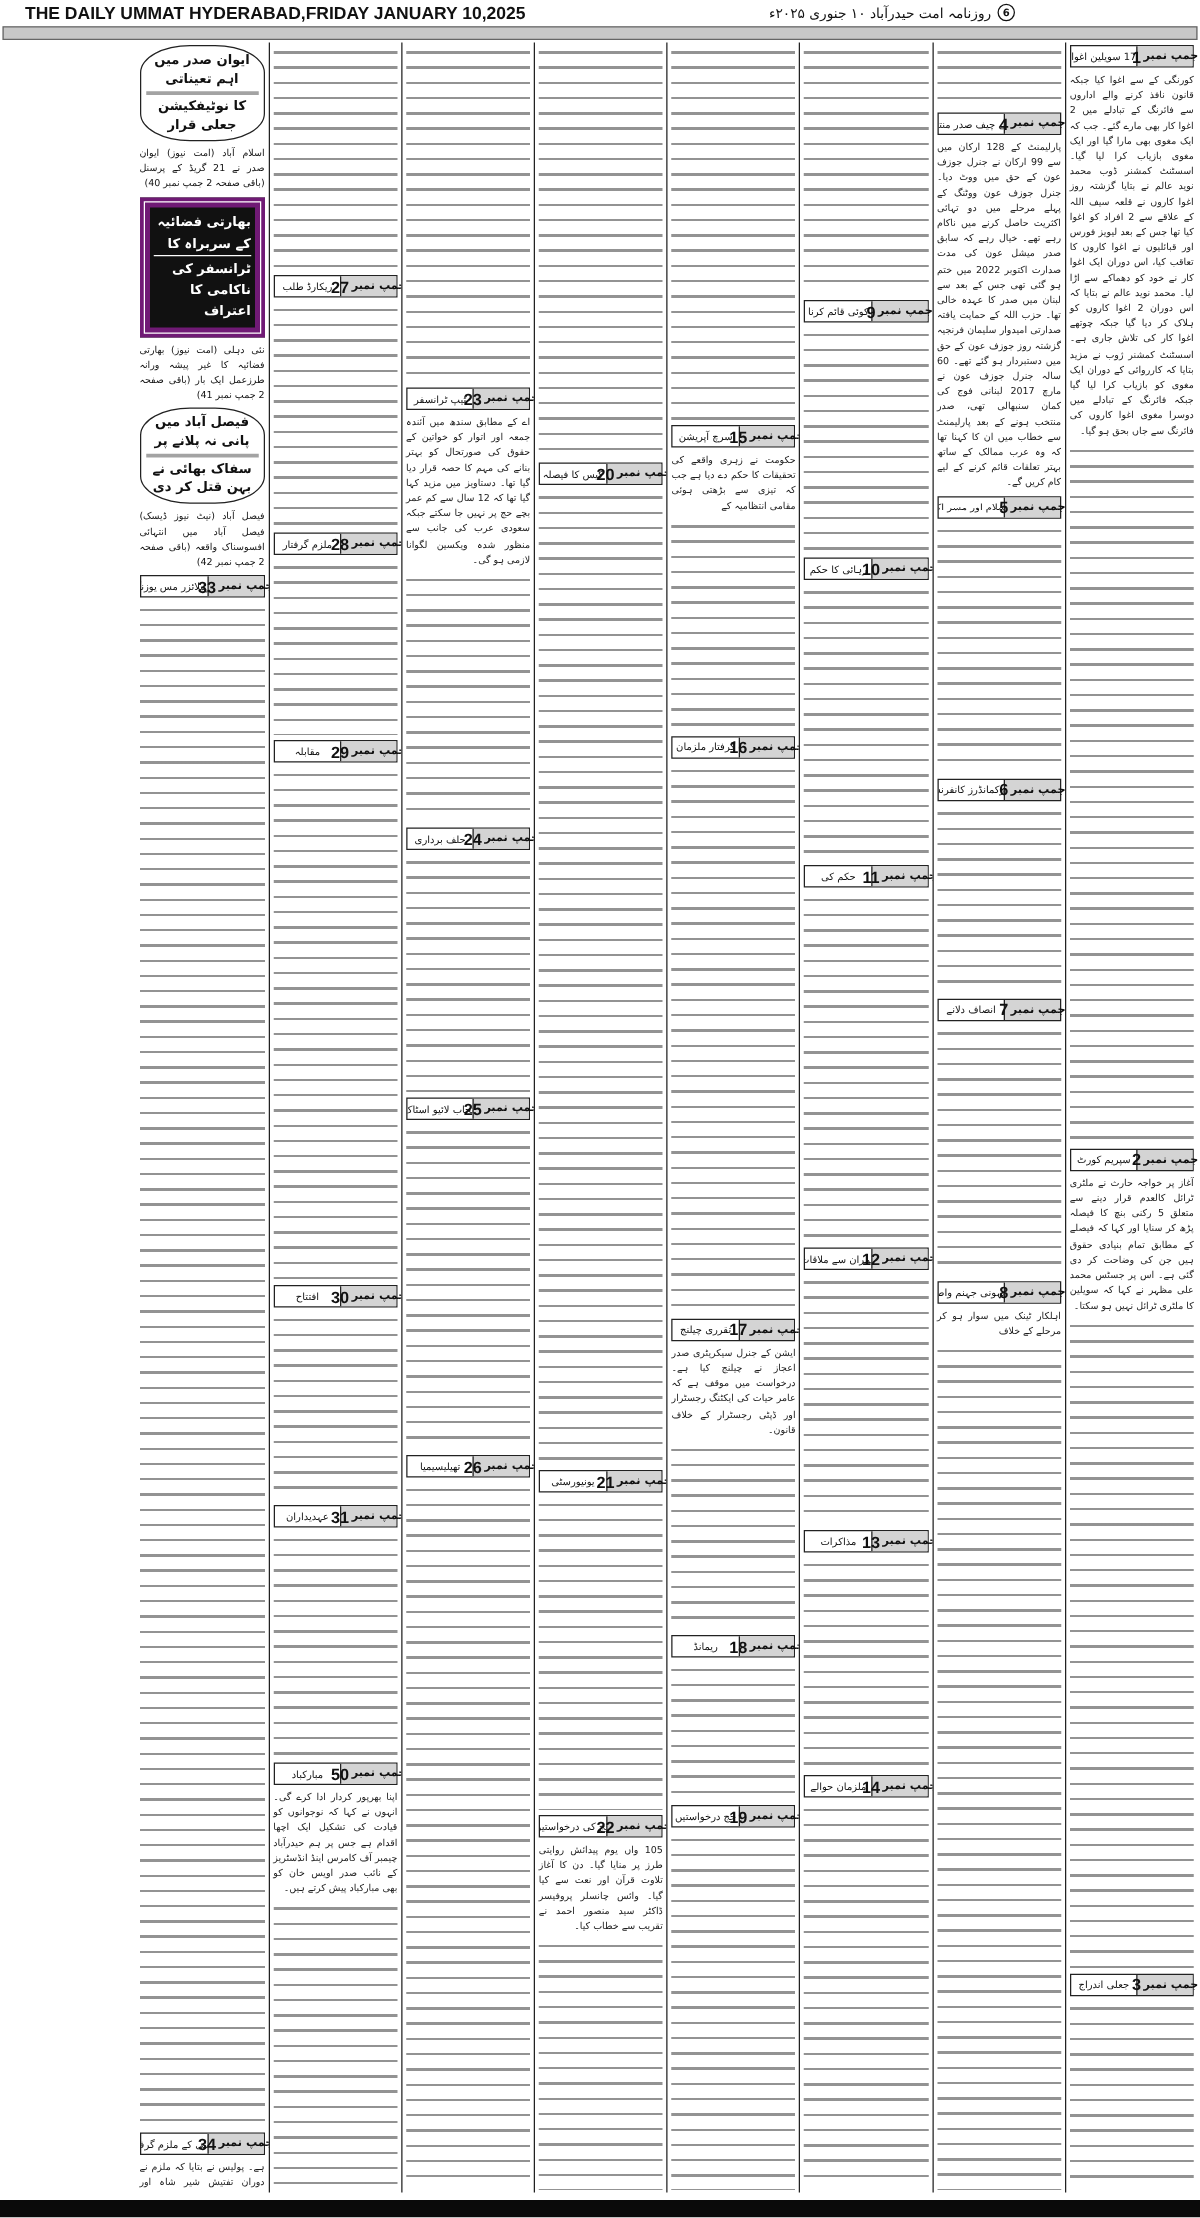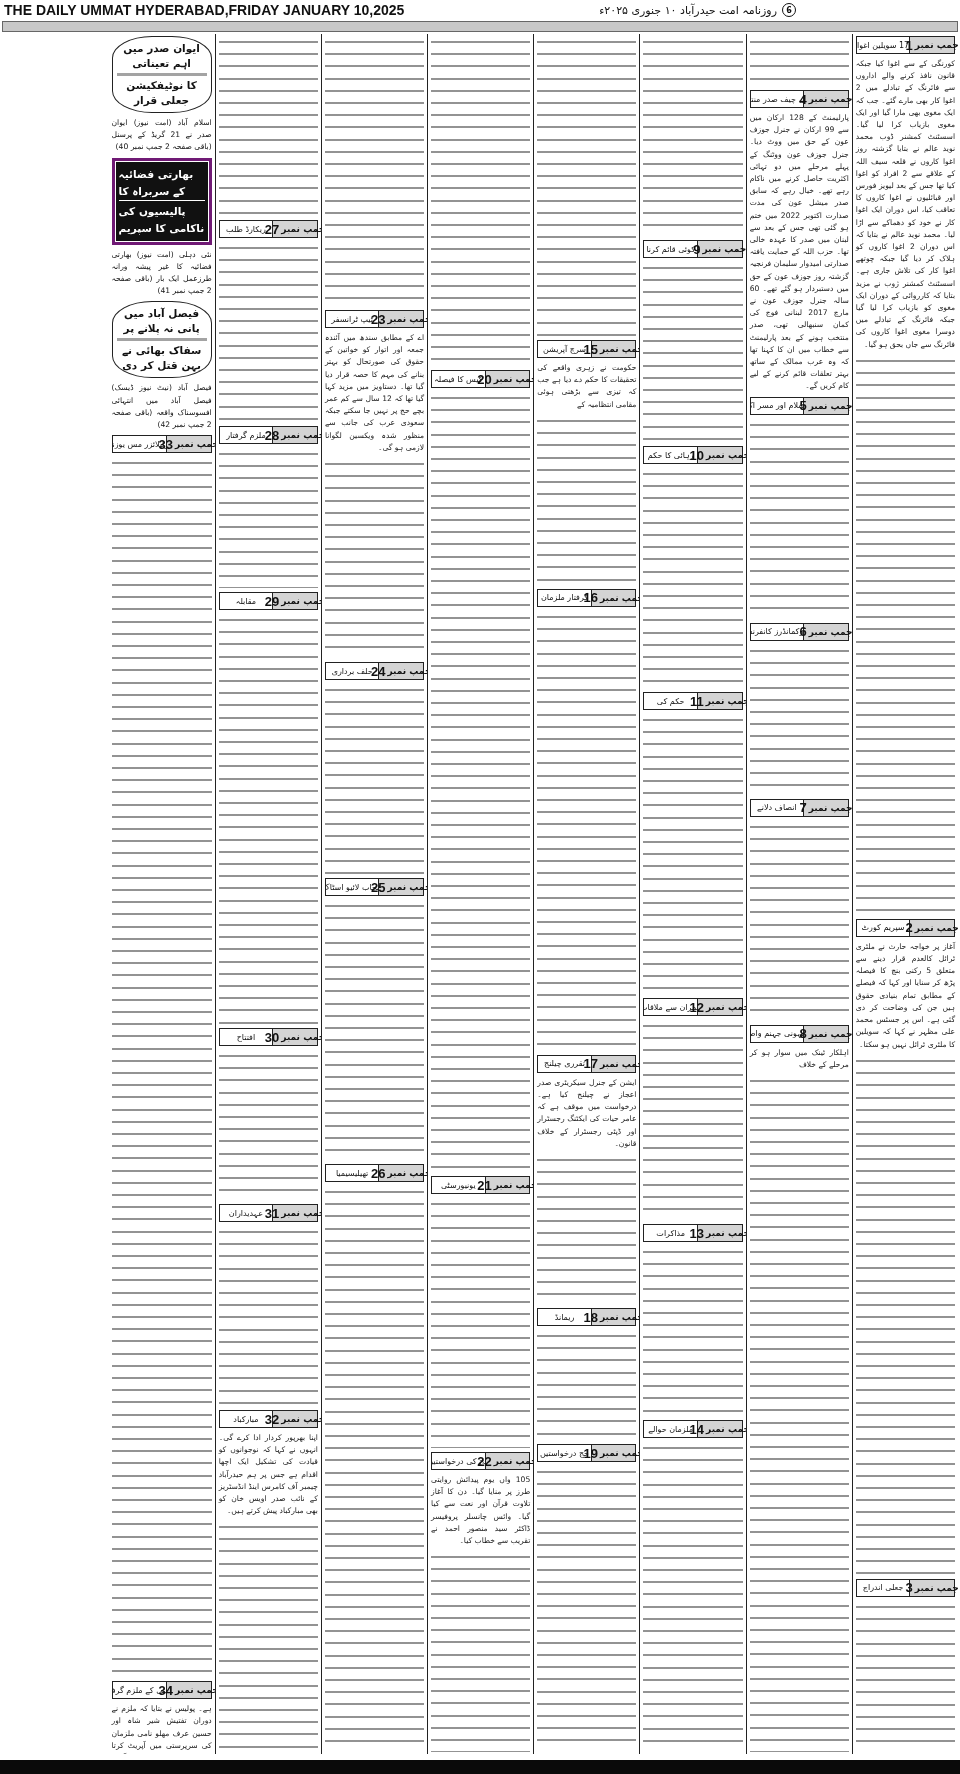--- a/index.html
+++ b/index.html
@@ -6,7 +6,7 @@
   html, body { width: 960px; height: 1774px; background: #ffffff; overflow: hidden; }
   body { font-family: "DejaVu Sans", sans-serif; color: #111; position: relative; }
 
-  .masthead { position: absolute; left: 0; top: 0; width: 800px; height: 20px; display: flex; justify-content: space-between; align-items: center; padding: 0 4px; }
+  .masthead { position: absolute; left: 16px; top: 0; width: 800px; height: 20px; display: flex; justify-content: space-between; align-items: center; padding: 0 4px; }
   .masthead .en-title { font-family: "Liberation Sans", sans-serif; font-weight: bold; font-size: 14px; letter-spacing: 0; }
   .masthead .ur-title { font-family: "DejaVu Sans", sans-serif; font-size: 11px; direction: rtl; display: flex; align-items: center; gap: 5px; }
   .masthead .page-no { display: inline-flex; width: 14px; height: 14px; border: 1.5px solid #111; border-radius: 50%; align-items: center; justify-content: center; font-size: 8px; font-weight: bold; }

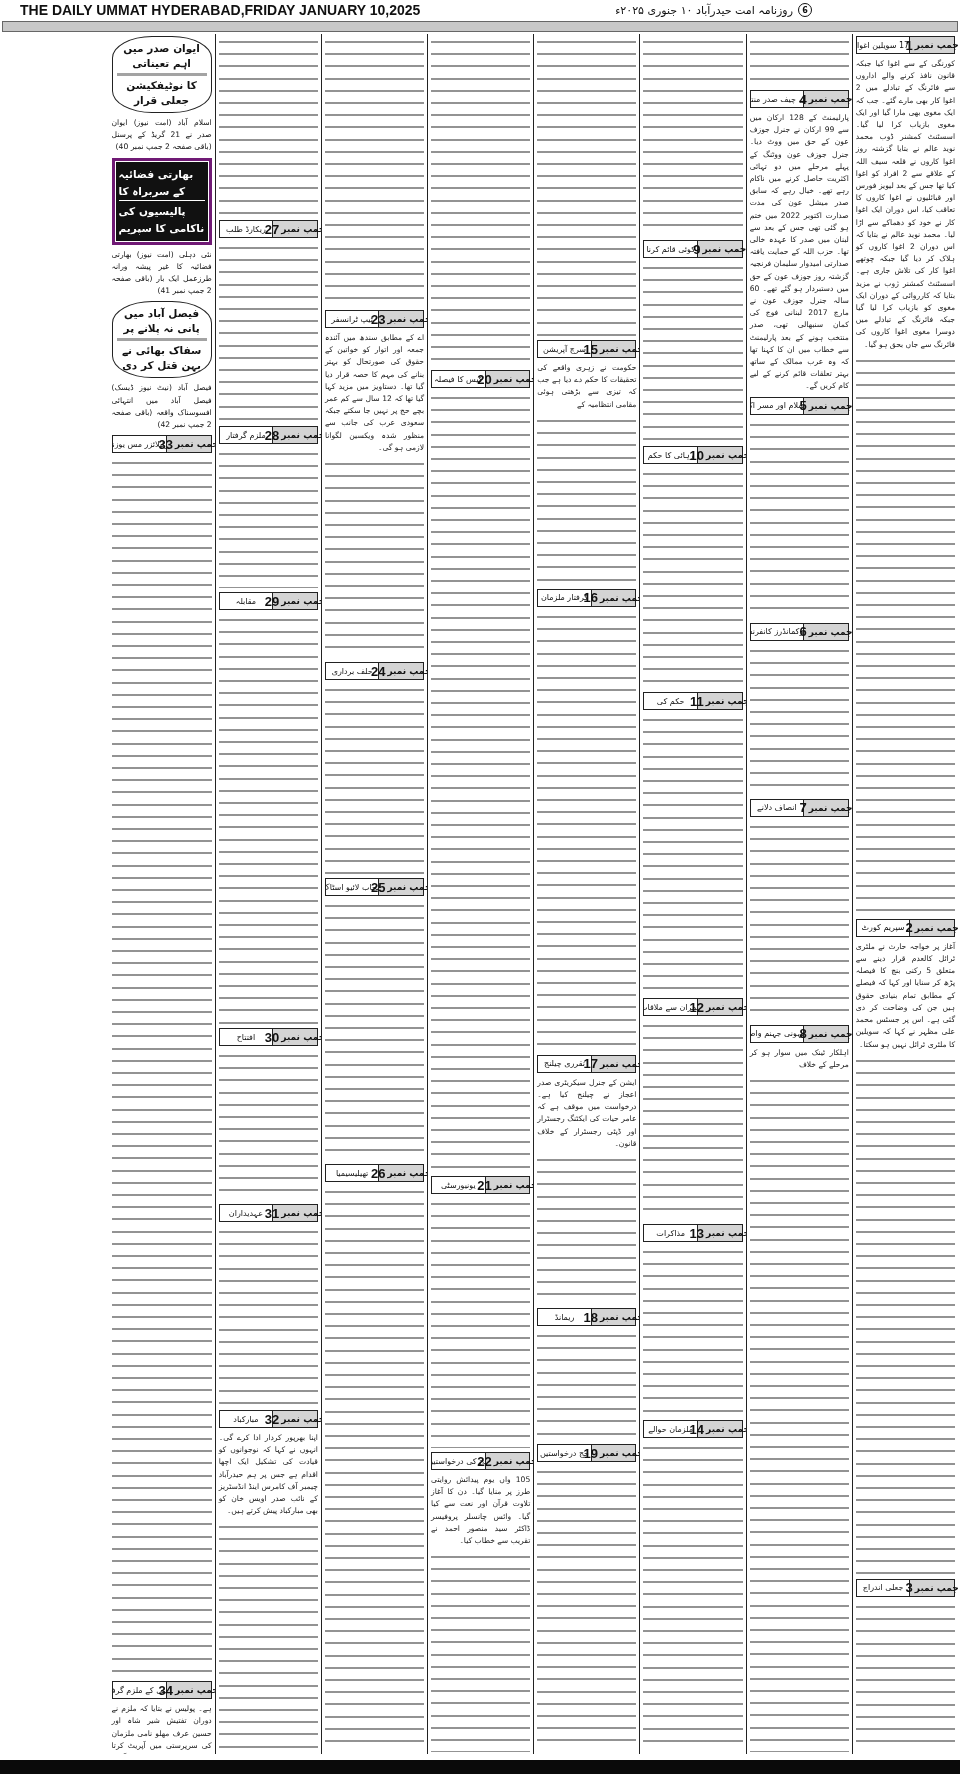--- a/index.html
+++ b/index.html
@@ -27,7 +27,7 @@
 
   .oval-head { border: 1.5px solid #222; border-radius: 40px / 22px; padding: 4px 4px; text-align: center; font-size: 10.5px; line-height: 15px; font-weight: bold; direction: rtl; flex-shrink: 0; }
   .oval-head .line2 { border-top: 3px solid #a3a3a3; margin-top: 2px; padding-top: 2px; }
-  .black-head { background: #111; color: #fff; padding: 4px 3px; text-align: left; font-size: 10.5px; line-height: 17px; font-weight: bold; border: 4px solid #701a75; outline: 1px solid #fff; outline-offset: -4px; flex-shrink: 0; }
+  .black-head { background: #111; color: #fff; padding: 4px 3px; text-align: right; font-size: 10.5px; line-height: 17px; font-weight: bold; border: 8px solid #701a75; outline: 1px solid #fff; outline-offset: -4px; flex-shrink: 0; }
   .black-head .line2 { border-top: 1px solid #fff; padding-top: 2px; }
   .lead { font-size: 7.6px; line-height: 12.2px; direction: rtl; text-align: justify; flex-shrink: 0; }
 

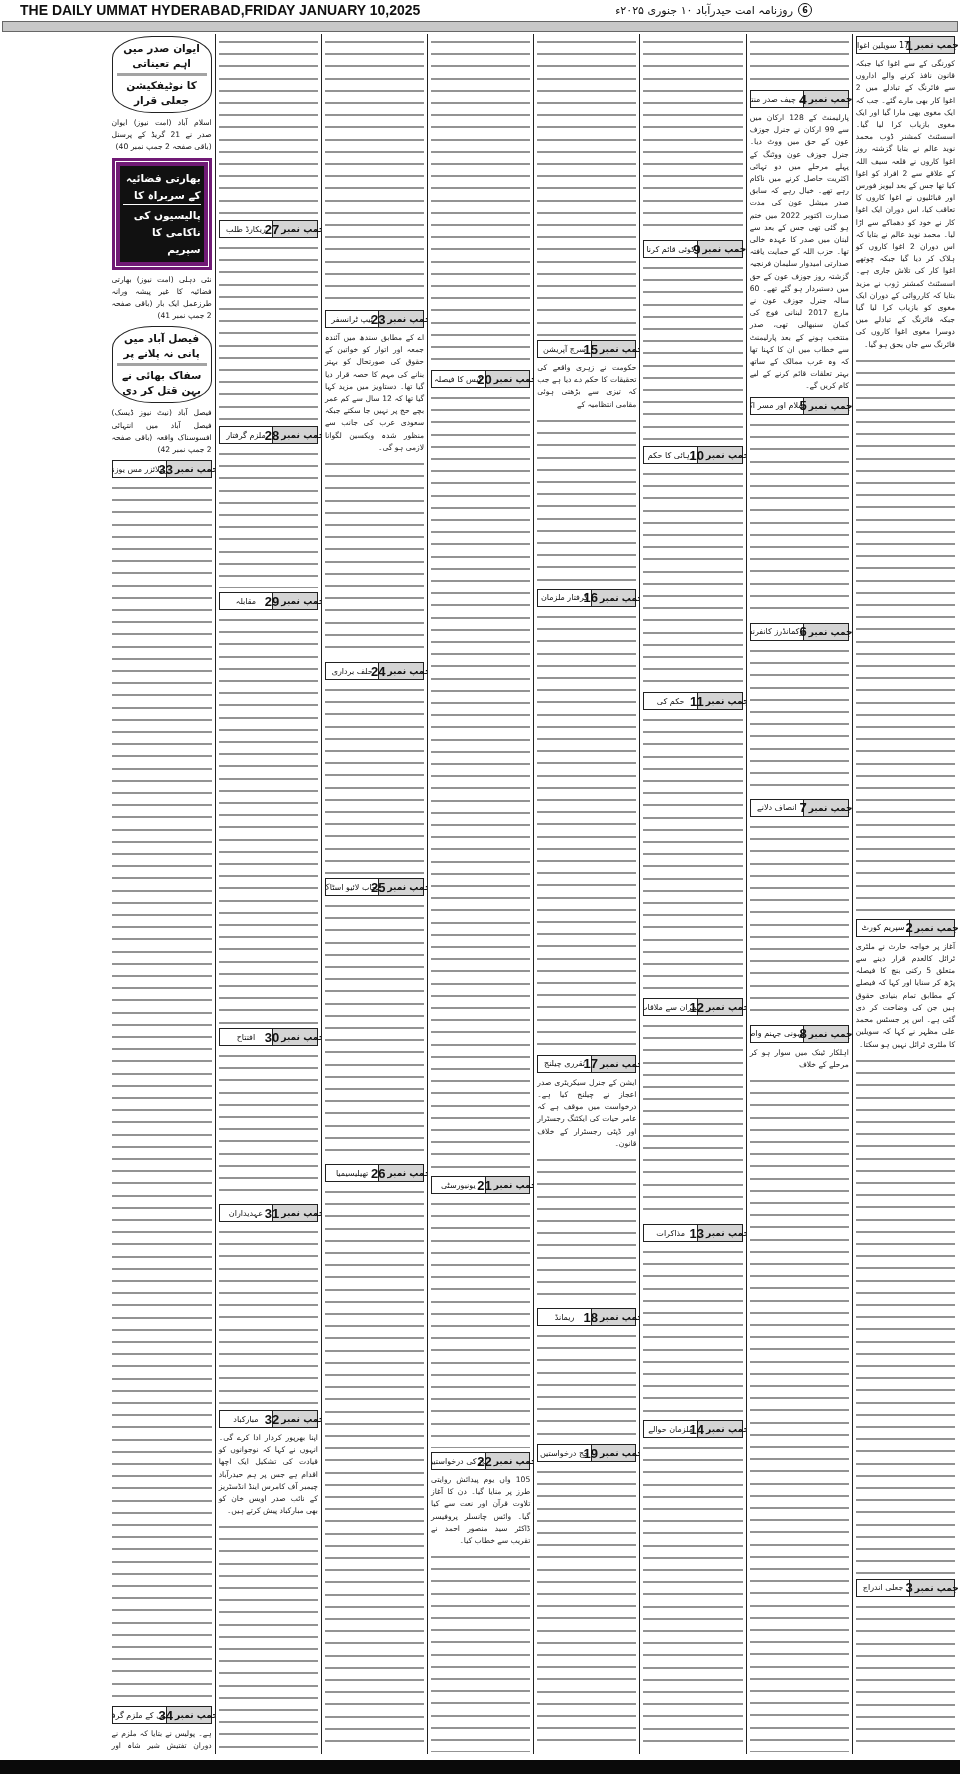--- a/index.html
+++ b/index.html
@@ -346,7 +346,7 @@
     <div class="lead">اسلام آباد (امت نیوز) ایوان صدر نے 21 گریڈ کے پرسنل (باقی صفحہ 2 جمپ نمبر 40)</div>
     <div class="black-head">
       <div>بھارتی فضائیہ کے سربراہ کا</div>
-      <div class="line2">پالیسیوں کی ناکامی کا سپریم</div>
+      <div class="line2">ٹرانسفر کی ناکامی کا اعتراف</div>
     </div>
     <div class="lead">نئی دہلی (امت نیوز) بھارتی فضائیہ کا غیر پیشہ ورانہ طرزعمل ایک بار (باقی صفحہ 2 جمپ نمبر 41)</div>
     <div class="oval-head">

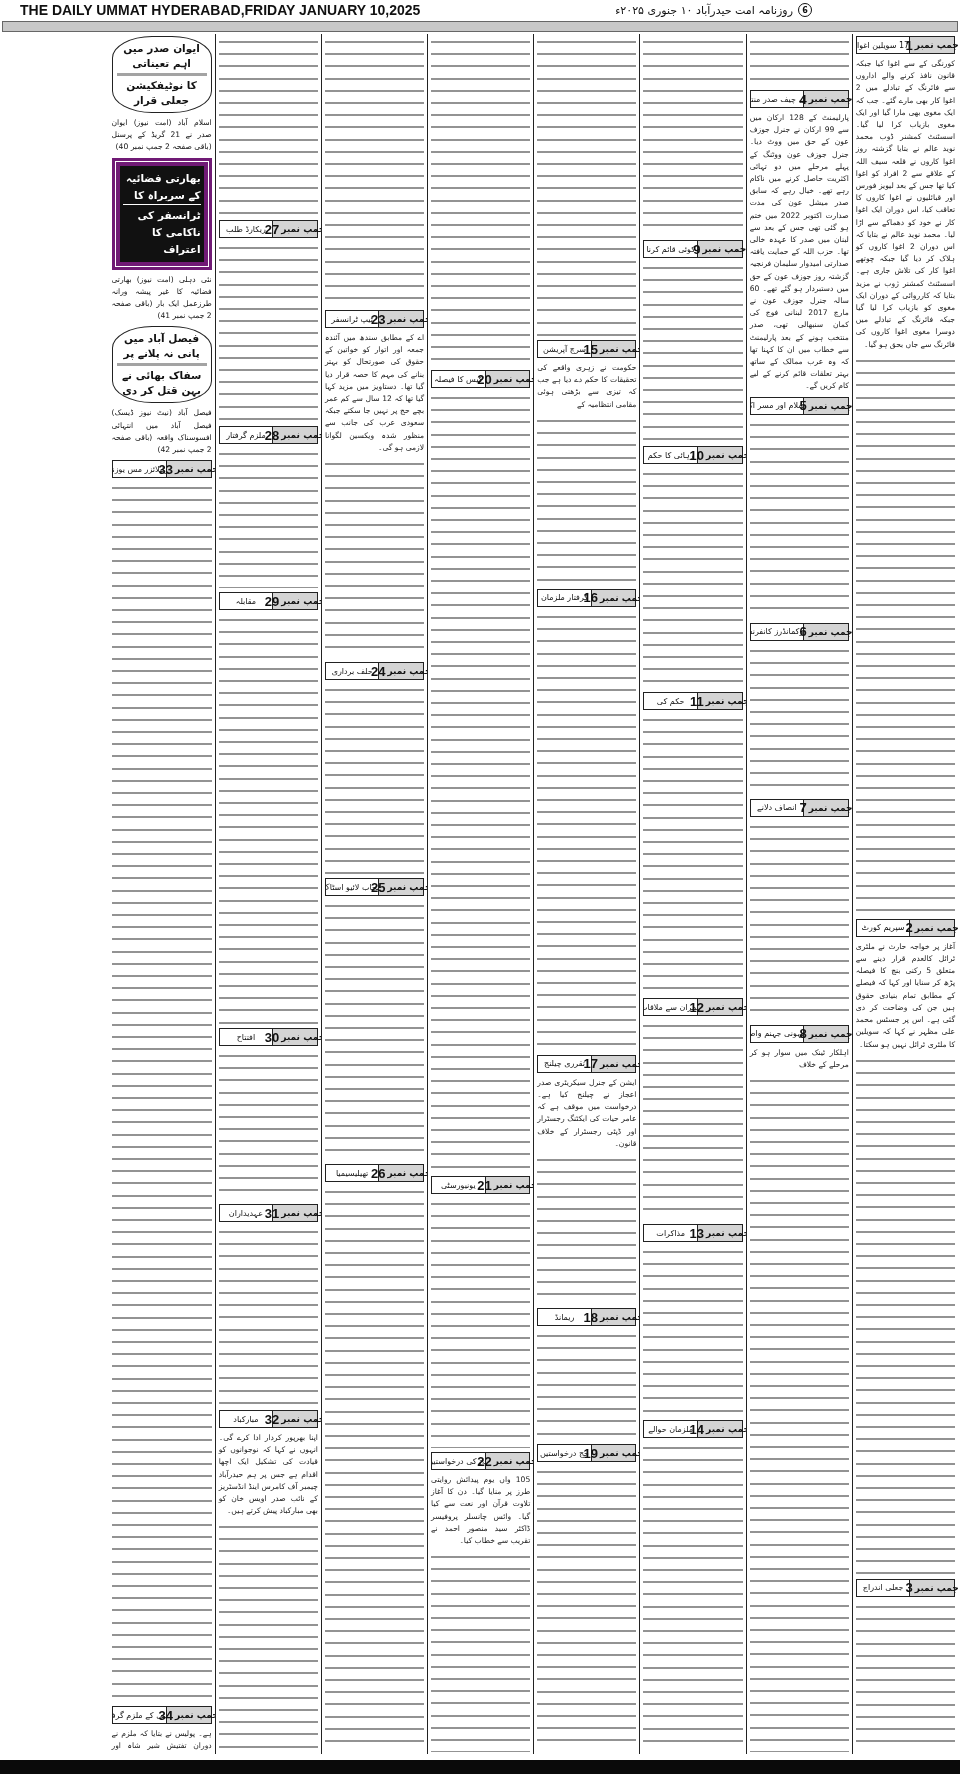--- a/index.html
+++ b/index.html
@@ -330,7 +330,7 @@
     <div class="box-head">
       <div class="num">
           <span>جمپ نمبر</span>
-          <b>32</b>
+          <b>50</b>
         </div>
       <div class="topic">مبارکباد</div>
     </div>

